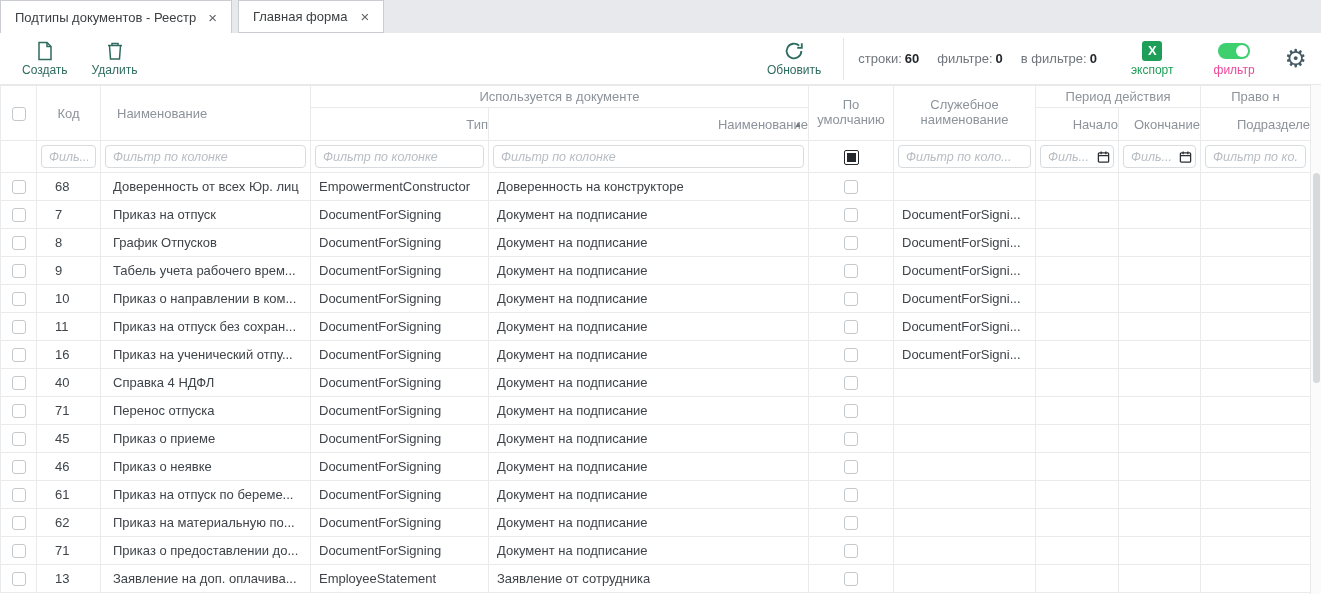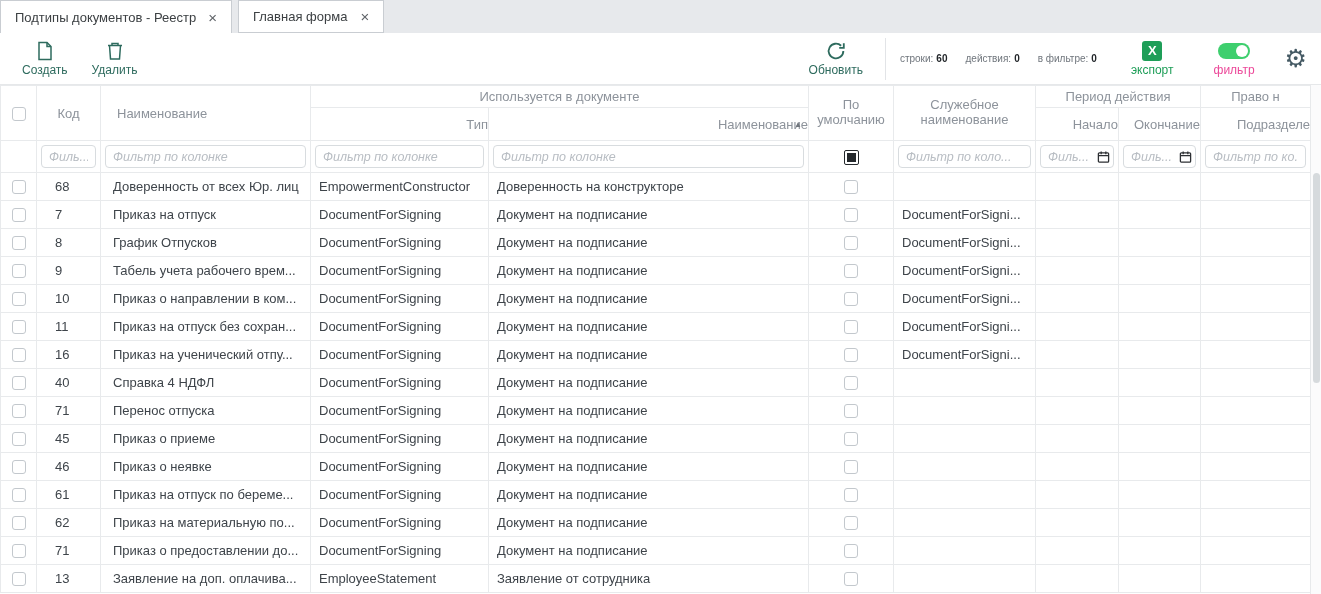--- a/index.html
+++ b/index.html
@@ -24,7 +24,7 @@
   .tbtn .iconbox { height: 21px; display: flex; align-items: center; }
   .toolbar-right { margin-left: auto; display: flex; align-items: center; }
   .v-divider { width: 1px; height: 42px; background: #e2e4e7; margin: 0 14px 0 10px; }
-  .stats { display: flex; align-items: center; gap: 18px; font-size: 10px; color: #6f757c; }
+  .stats { display: flex; align-items: center; gap: 18px; font-size: 13px; color: #6f757c; }
   .stat b { color: #23272b; font-weight: bold; margin-left: 3px; }
   .export-btn { margin-left: 22px; }
   .excel-icon { width: 20px; height: 20px; border-radius: 3px; background: #1e9e58; color: #fff;

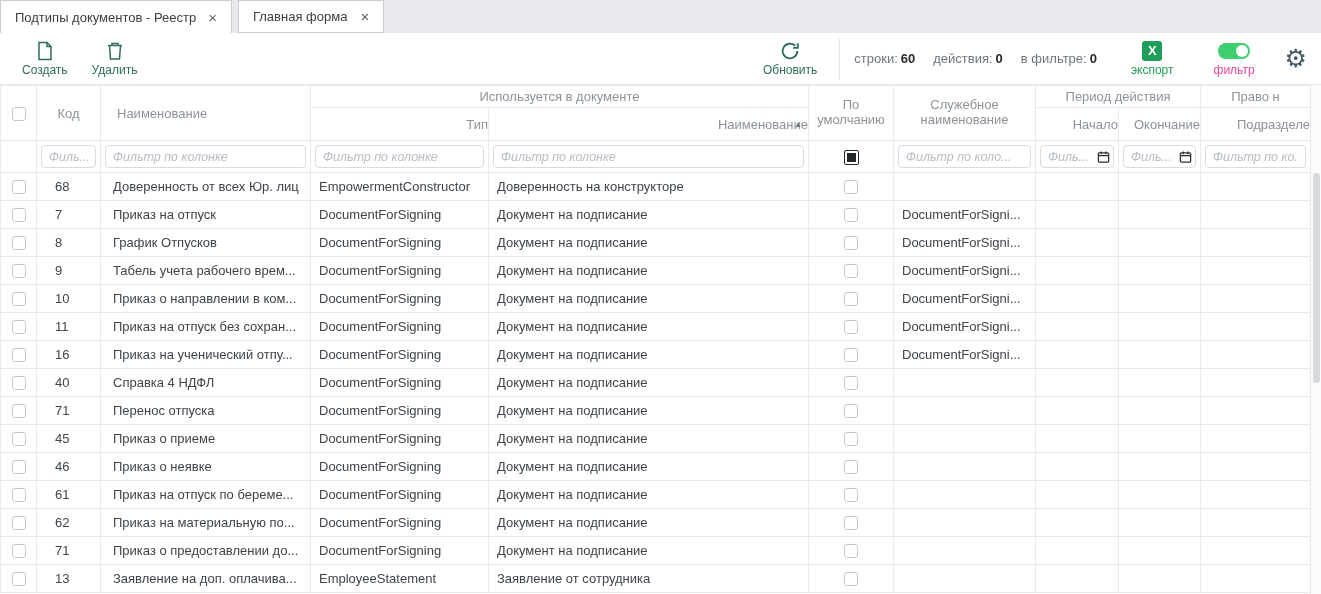--- a/index.html
+++ b/index.html
@@ -128,7 +128,7 @@
           <span>строки:</span><b>60</b>
         </span>
         <span class="stat">
-          <span>действия:</span><b>0</b>
+          <span>фильтре:</span><b>0</b>
         </span>
         <span class="stat">
           <span>в фильтре:</span><b>0</b>

